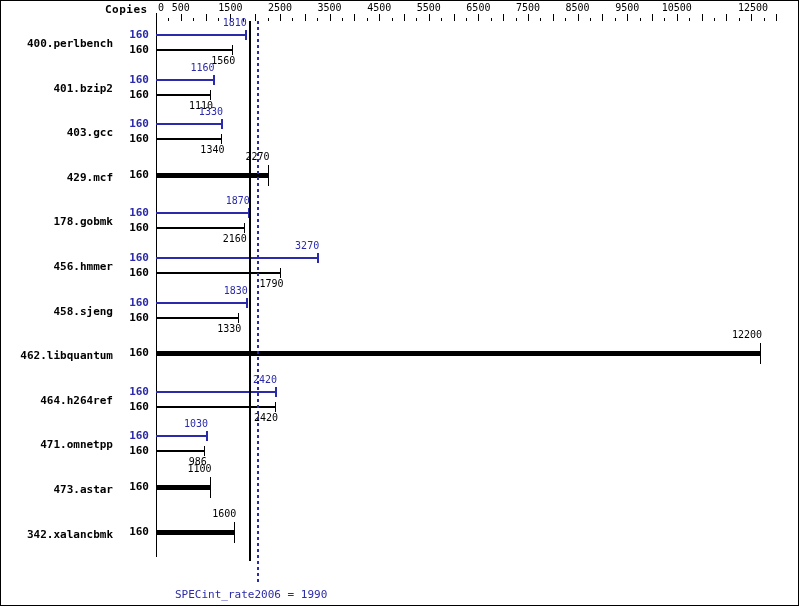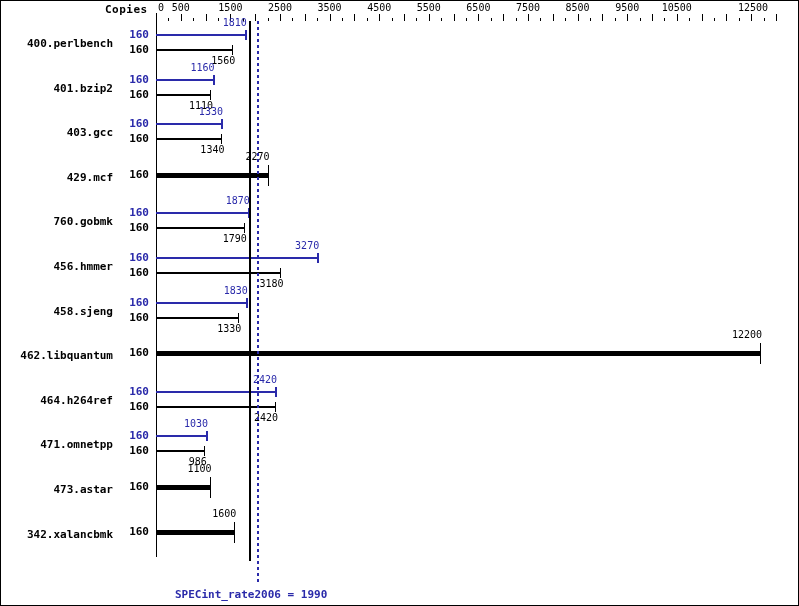--- a/index.html
+++ b/index.html
@@ -245,7 +245,7 @@
       <div class="bar" style="left: 155px; top: 171.8px; height: 5px; width: 112.592px;"></div>
       <div class="cap" style="left: 266.592px; top: 163.8px; height: 21px;"></div>
       <div class="val-label base" style="left: 268.592px; top: 149.8px;">2270</div>
-      <div class="bench-label" style="top: 214.4px;">760.gobmk</div>
+      <div class="bench-label" style="top: 214.4px;">178.gobmk</div>
       <div class="cap" style="left: 155px; top: 204.4px; height: 28px;"></div>
       <div class="copies-val peak" style="left: 114px; top: 205.4px;">160</div>
       <div class="bar peak" style="left: 155px; top: 211.4px; height: 2px; width: 92.752px;"></div>

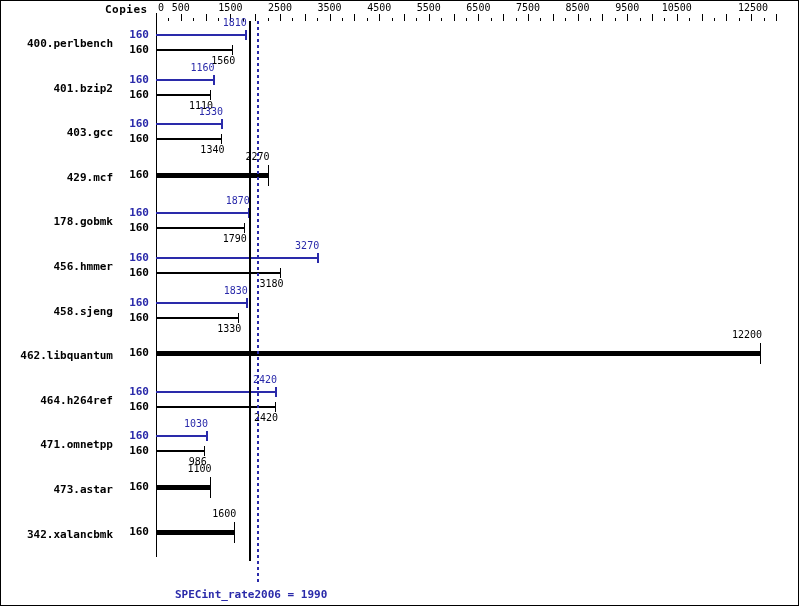--- a/index.html
+++ b/index.html
@@ -254,7 +254,7 @@
       <div class="copies-val base" style="left: 114px; top: 220.4px;">160</div>
       <div class="bar" style="left: 155px; top: 226.4px; height: 2px; width: 88.784px;"></div>
       <div class="cap" style="left: 242.784px; top: 222.4px; height: 10px;"></div>
-      <div class="val-label base" style="left: 245.784px; top: 232.4px;">1790</div>
+      <div class="val-label base" style="left: 245.784px; top: 232.4px;">2160</div>
       <div class="bench-label" style="top: 259px;">456.hmmer</div>
       <div class="cap" style="left: 155px; top: 249px; height: 28px;"></div>
       <div class="copies-val peak" style="left: 114px; top: 250px;">160</div>

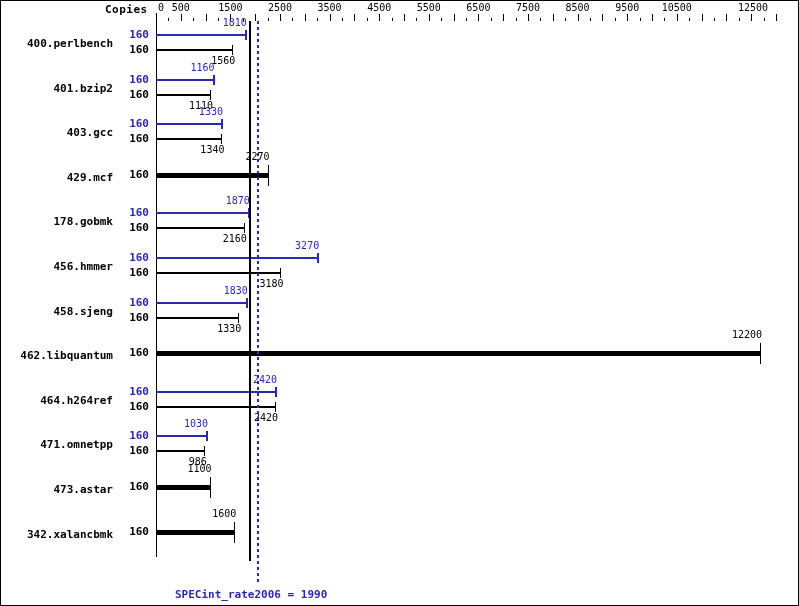--- a/index.html
+++ b/index.html
@@ -264,7 +264,7 @@
       <div class="copies-val base" style="left: 114px; top: 265px;">160</div>
       <div class="bar" style="left: 155px; top: 271px; height: 2px; width: 125.488px;"></div>
       <div class="cap" style="left: 279.488px; top: 267px; height: 10px;"></div>
-      <div class="val-label base" style="left: 282.488px; top: 277px;">3180</div>
+      <div class="val-label base" style="left: 282.488px; top: 277px;">1790</div>
       <div class="bench-label" style="top: 303.6px;">458.sjeng</div>
       <div class="cap" style="left: 155px; top: 293.6px; height: 28px;"></div>
       <div class="copies-val peak" style="left: 114px; top: 294.6px;">160</div>

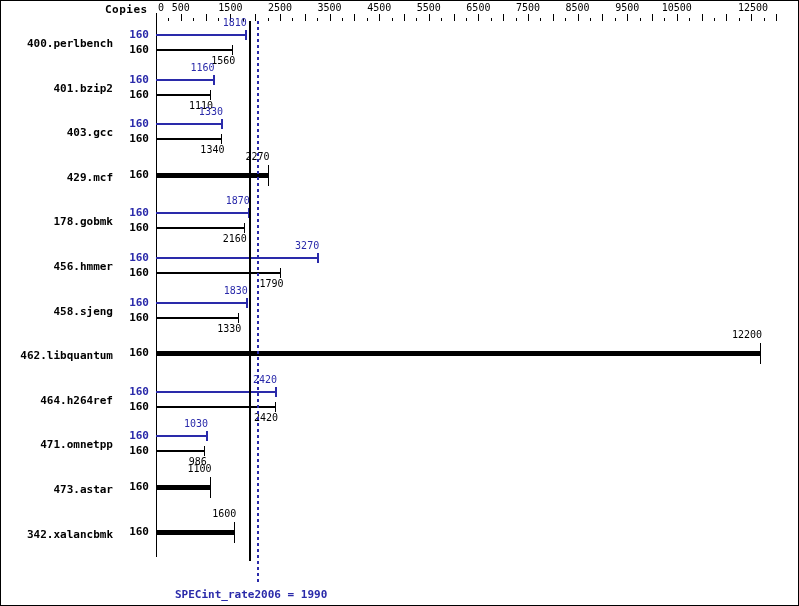--- a/index.html
+++ b/index.html
@@ -129,7 +129,7 @@
     left: 174px;
     top: 587px;
     font-size: 11px;
-    font-weight: bold;
+    font-weight: normal;
     color: #2a2aaa;
     white-space: nowrap;
   }

